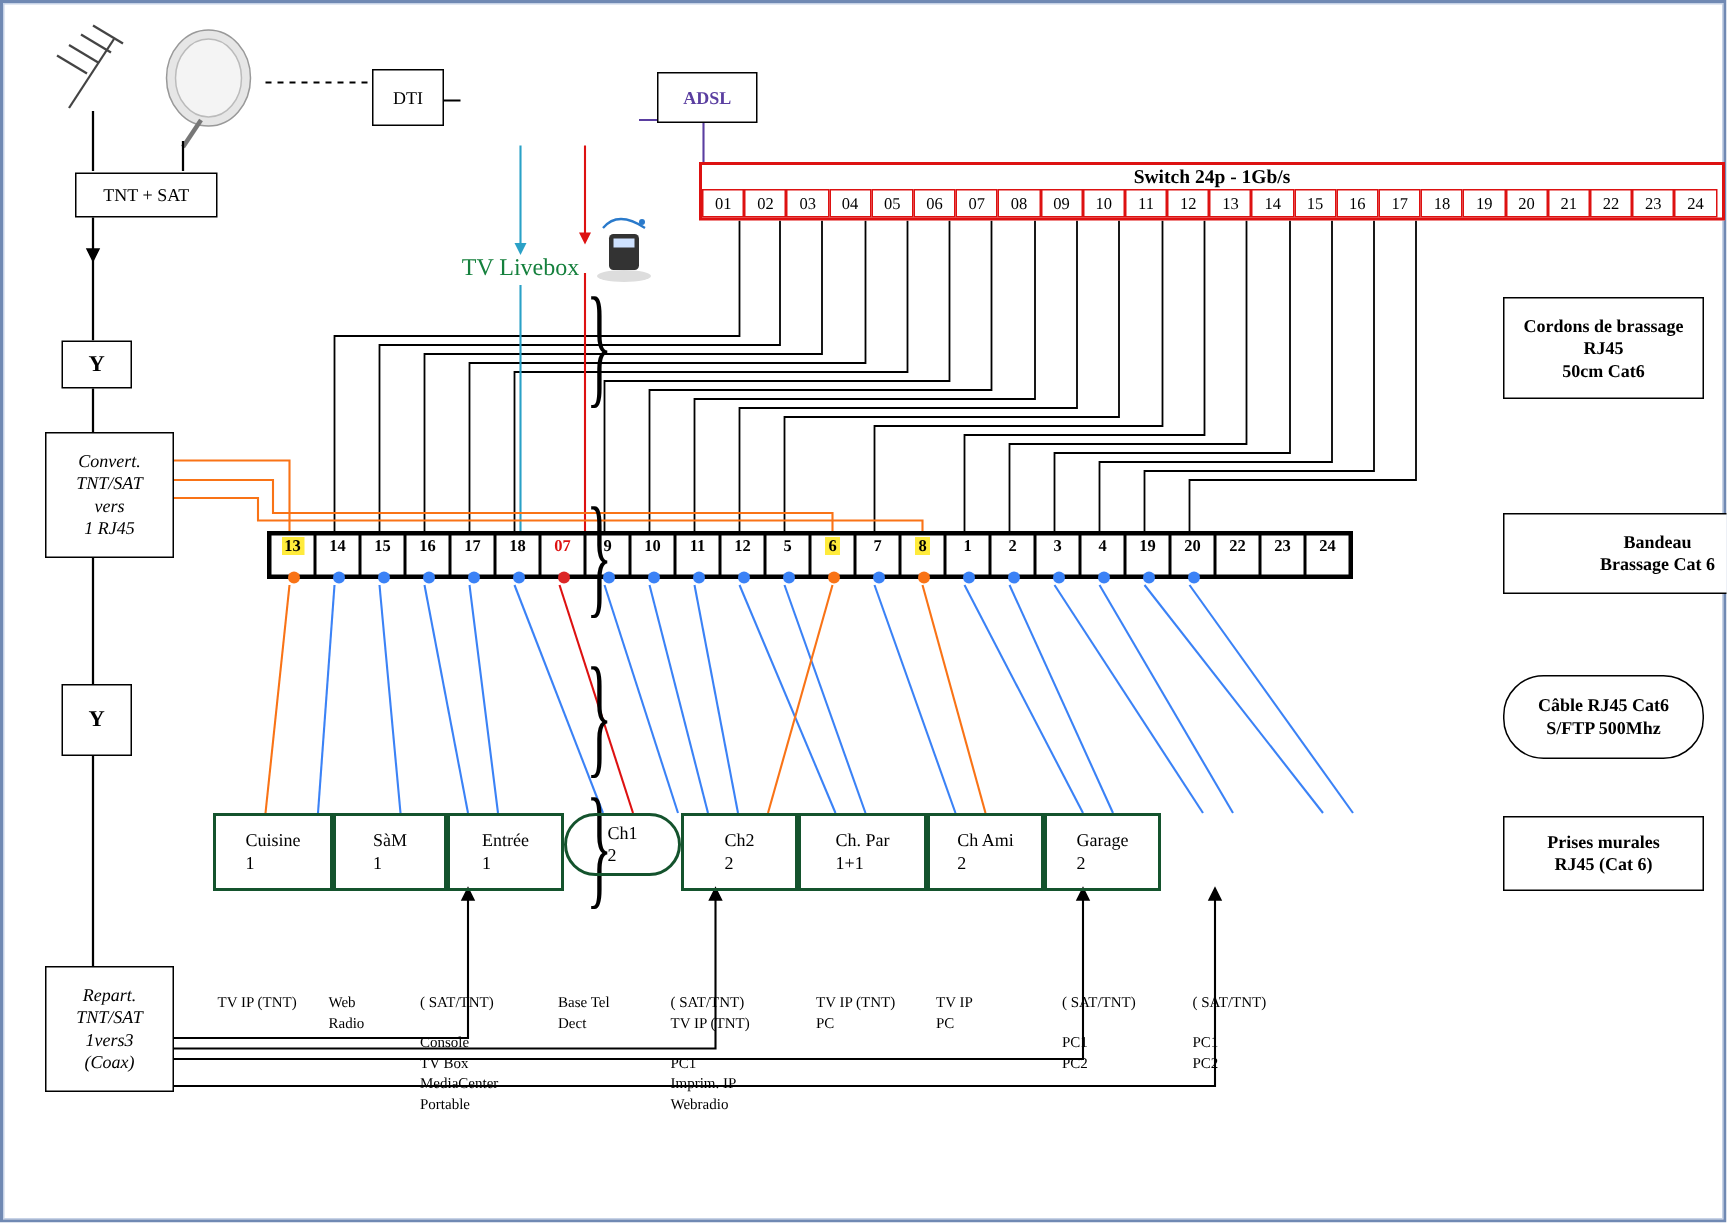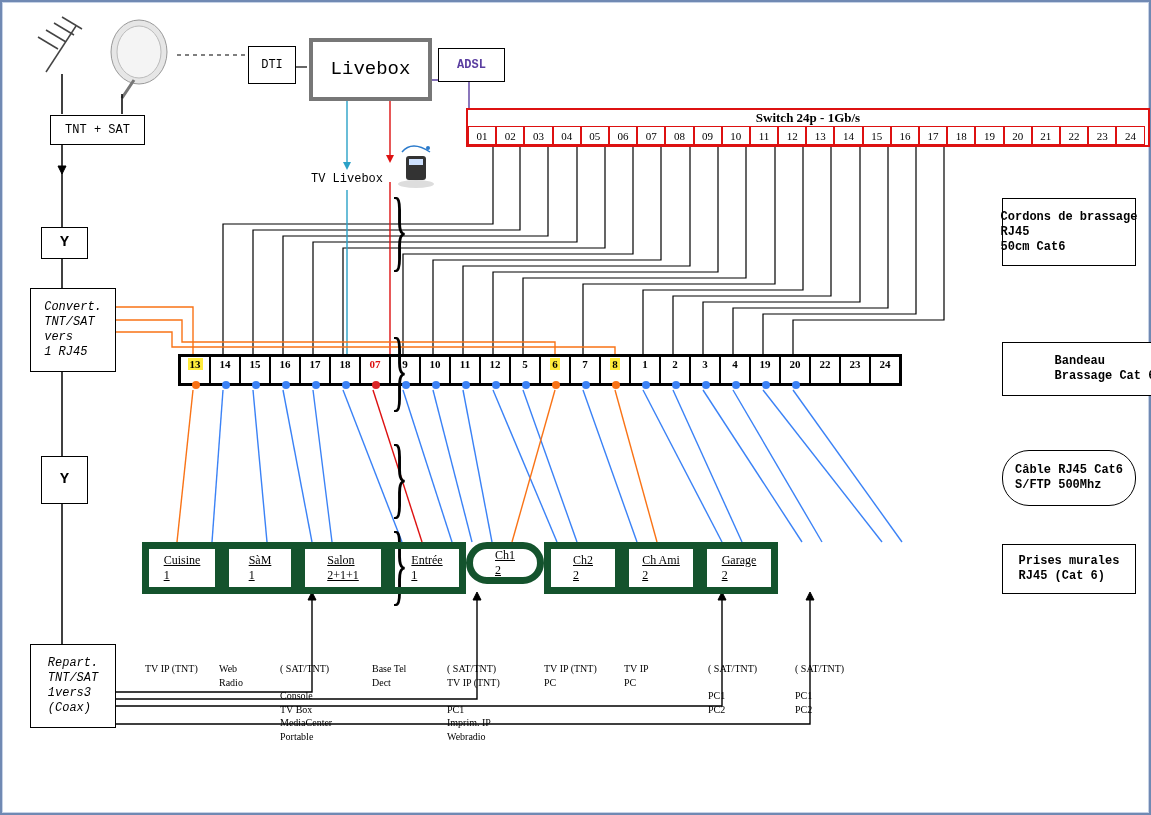--- a/index.html
+++ b/index.html
@@ -6,8 +6,8 @@
   #frame{width:1151px;height:815px;position:relative;box-sizing:border-box;
          border:2px solid #7089b3;box-shadow:inset 0 0 0 1px #c6d2e6;background:#fff;}
   .box{position:absolute;border:1px solid #000;background:#fff;display:flex;
-       align-items:center;justify-content:center;font-size:12px;
-       line-height:1.25;white-space:pre;font-family:Liberation Mono, monospace;}
+       align-items:center;justify-content:center;text-align:center;font-size:12px;
+       line-height:1.25;white-space:pre;}
   .noborder{border:none;background:transparent;}
   .bold{font-weight:bold;}
   .italic{font-style:italic;}

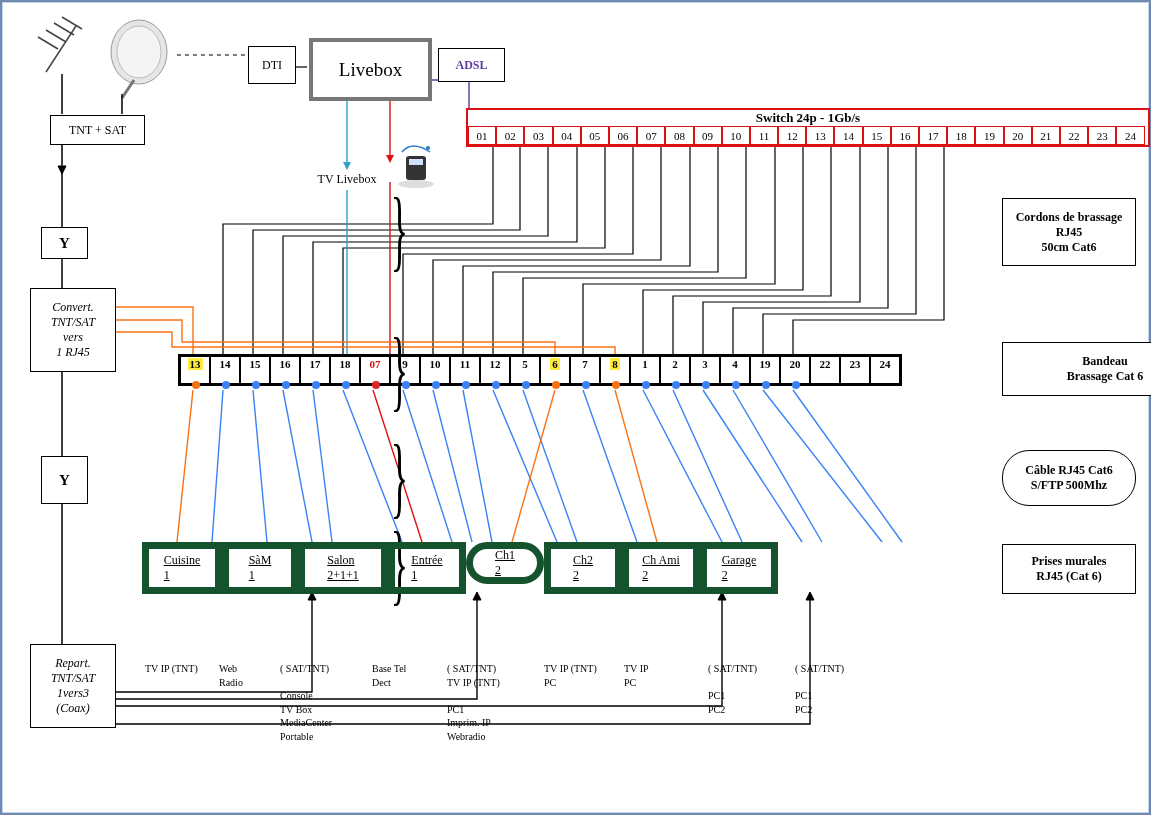--- a/index.html
+++ b/index.html
@@ -168,7 +168,6 @@
 
   <div class="box" style="left:48px;top:113px;width:93px;height:28px;"><span>TNT + SAT</span></div>
   <div class="box" style="left:246px;top:44px;width:46px;height:36px;"><span>DTI</span></div>
-  <div class="box livebox" style="left:307px;top:36px;width:115px;height:55px;"><span>Livebox</span></div>
   <div class="box" style="left:436px;top:46px;width:65px;height:32px;"><span class="adsl">ADSL</span></div>
   <div class="box noborder tv-livebox" style="left:305px;top:167px;width:80px;height:20px;"><span>TV Livebox</span></div>
 

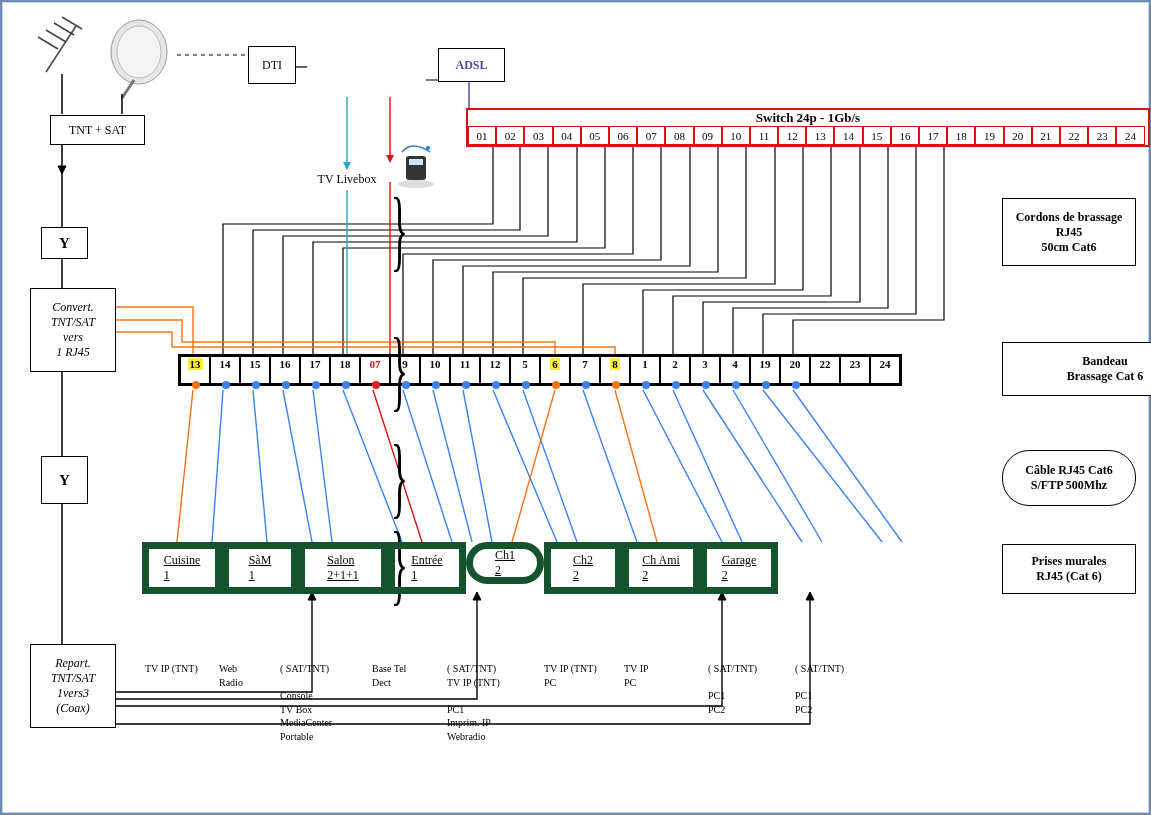--- a/index.html
+++ b/index.html
@@ -34,7 +34,7 @@
   .brace{font-size:90px;transform:scaleX(.4);}
   .livebox{border:4px solid #777;font-size:19px;}
   .hl{background:#ffeb3b;color:#000;padding:0 2px;}
-  .tv-livebox{color:#000000;font-size:12px;}
+  .tv-livebox{color:#15803d;font-size:16px;}
   .adsl{color:#5a3ea0;font-weight:bold;}
 </style>
 </head>

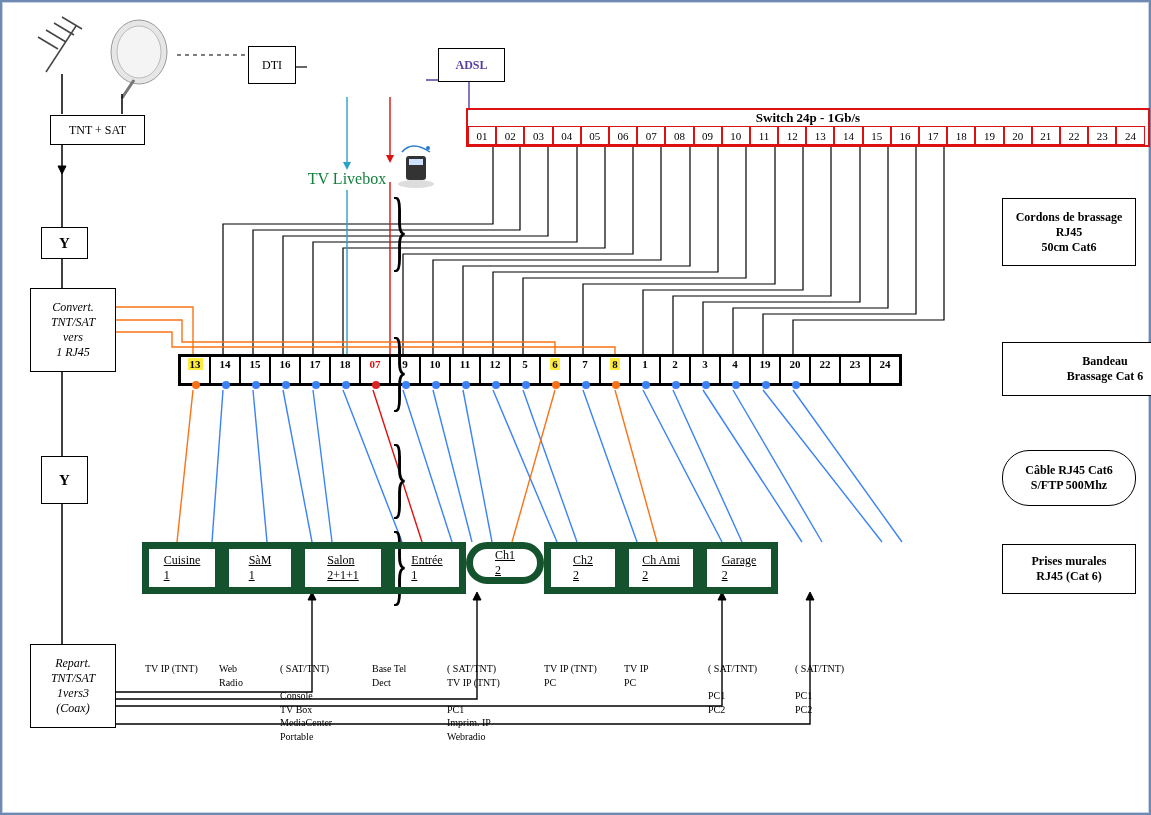--- a/index.html
+++ b/index.html
@@ -26,8 +26,8 @@
   .orange{background:#f97316;}
   .red{background:#dc2626;}
   .rooms{position:absolute;display:flex;}
-  .room{border:7px solid #14532d;box-sizing:border-box;display:flex;flex-direction:column;
-        align-items:center;justify-content:center;font-size:12px;white-space:pre;text-decoration:underline;}
+  .room{border:2px solid #14532d;box-sizing:border-box;display:flex;flex-direction:column;
+        align-items:center;justify-content:center;font-size:12px;white-space:pre;}
   .desc-col{position:absolute;font-size:10px;line-height:1.35;white-space:pre;}
   svg.wires{position:absolute;left:0;top:0;width:1151px;height:815px;pointer-events:none;}
   .arrowhead{stroke:#000;fill:#000;}

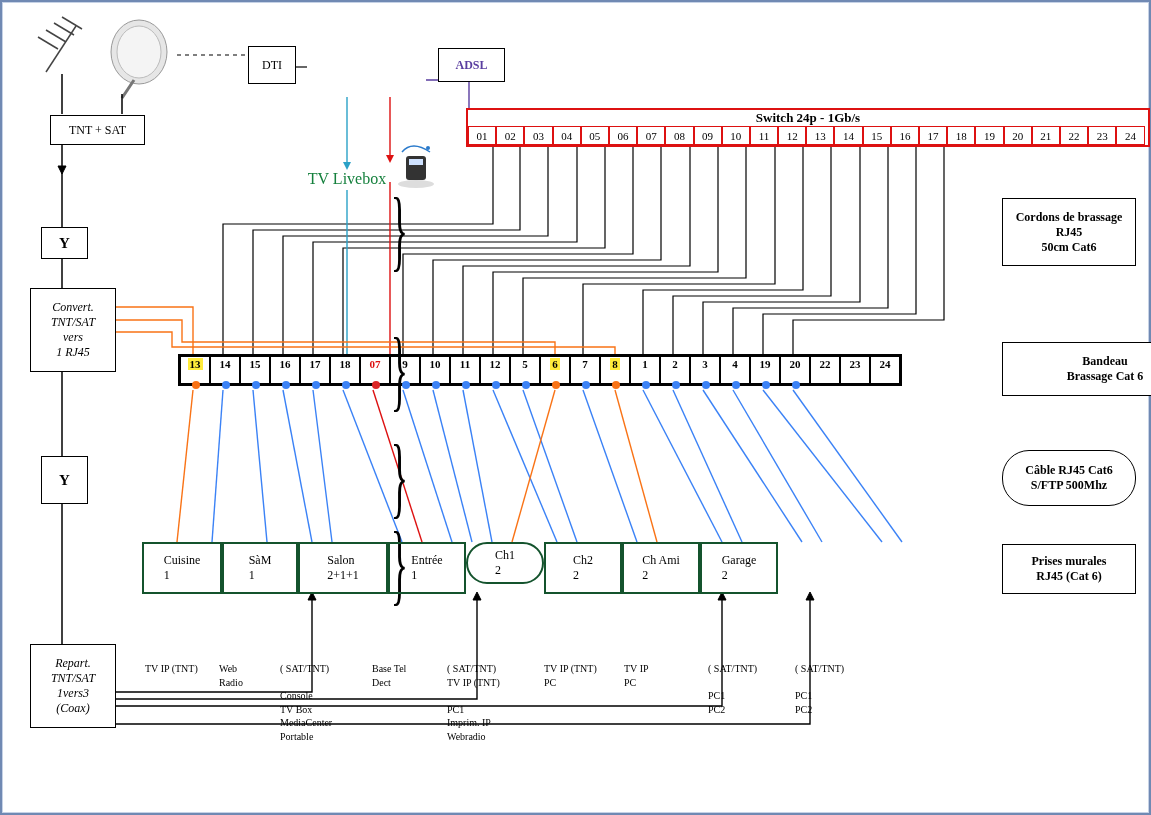--- a/index.html
+++ b/index.html
@@ -313,8 +313,6 @@
 1</div>
       <div class="room" style="width: 76px; height: 52px;">SàM
 1</div>
-      <div class="room" style="width: 90px; height: 52px;">Salon
-2+1+1</div>
       <div class="room" style="width: 78px; height: 52px;">Entrée
 1</div>
       <div class="room" style="width: 78px; height: 42px; border-radius: 23px;">Ch1

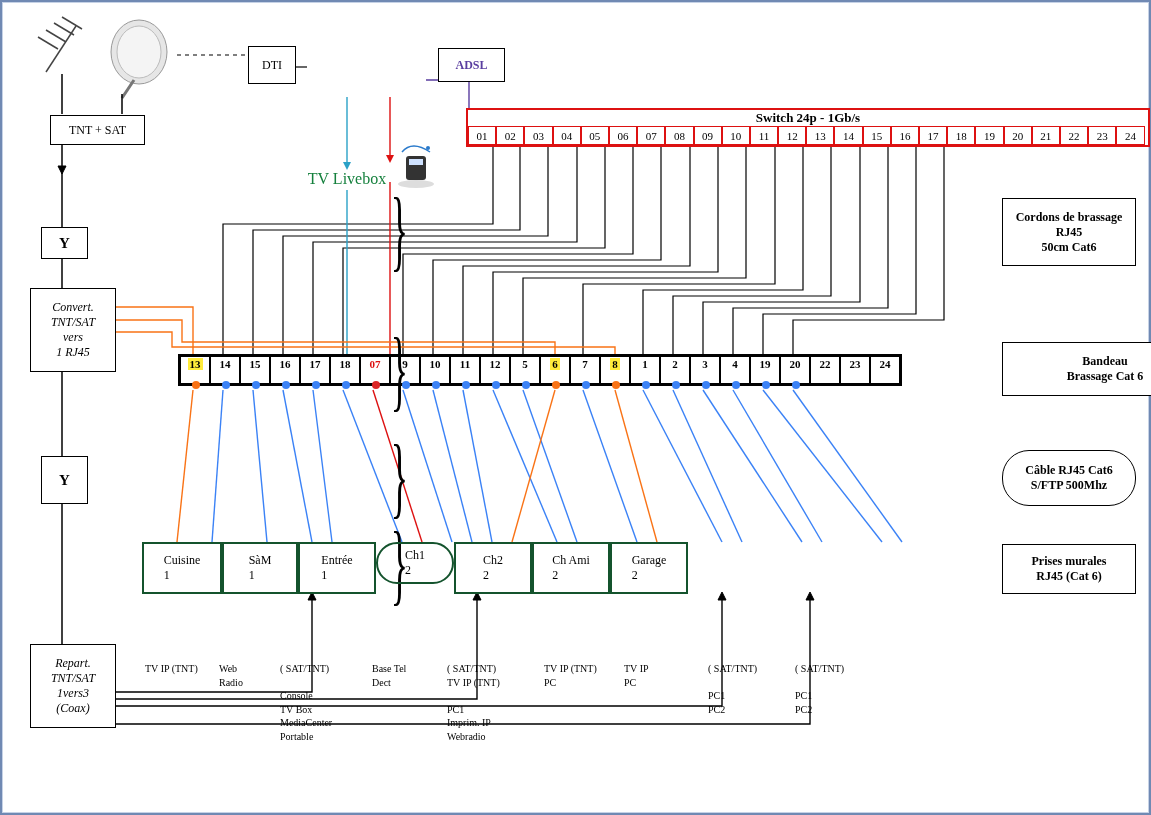--- a/index.html
+++ b/index.html
@@ -319,6 +319,8 @@
 2</div>
       <div class="room" style="width: 78px; height: 52px;">Ch2
 2</div>
+      <div class="room" style="width: 86px; height: 52px;">Ch. Par
+1+1</div>
       <div class="room" style="width: 78px; height: 52px;">Ch Ami
 2</div>
       <div class="room" style="width: 78px; height: 52px;">Garage

